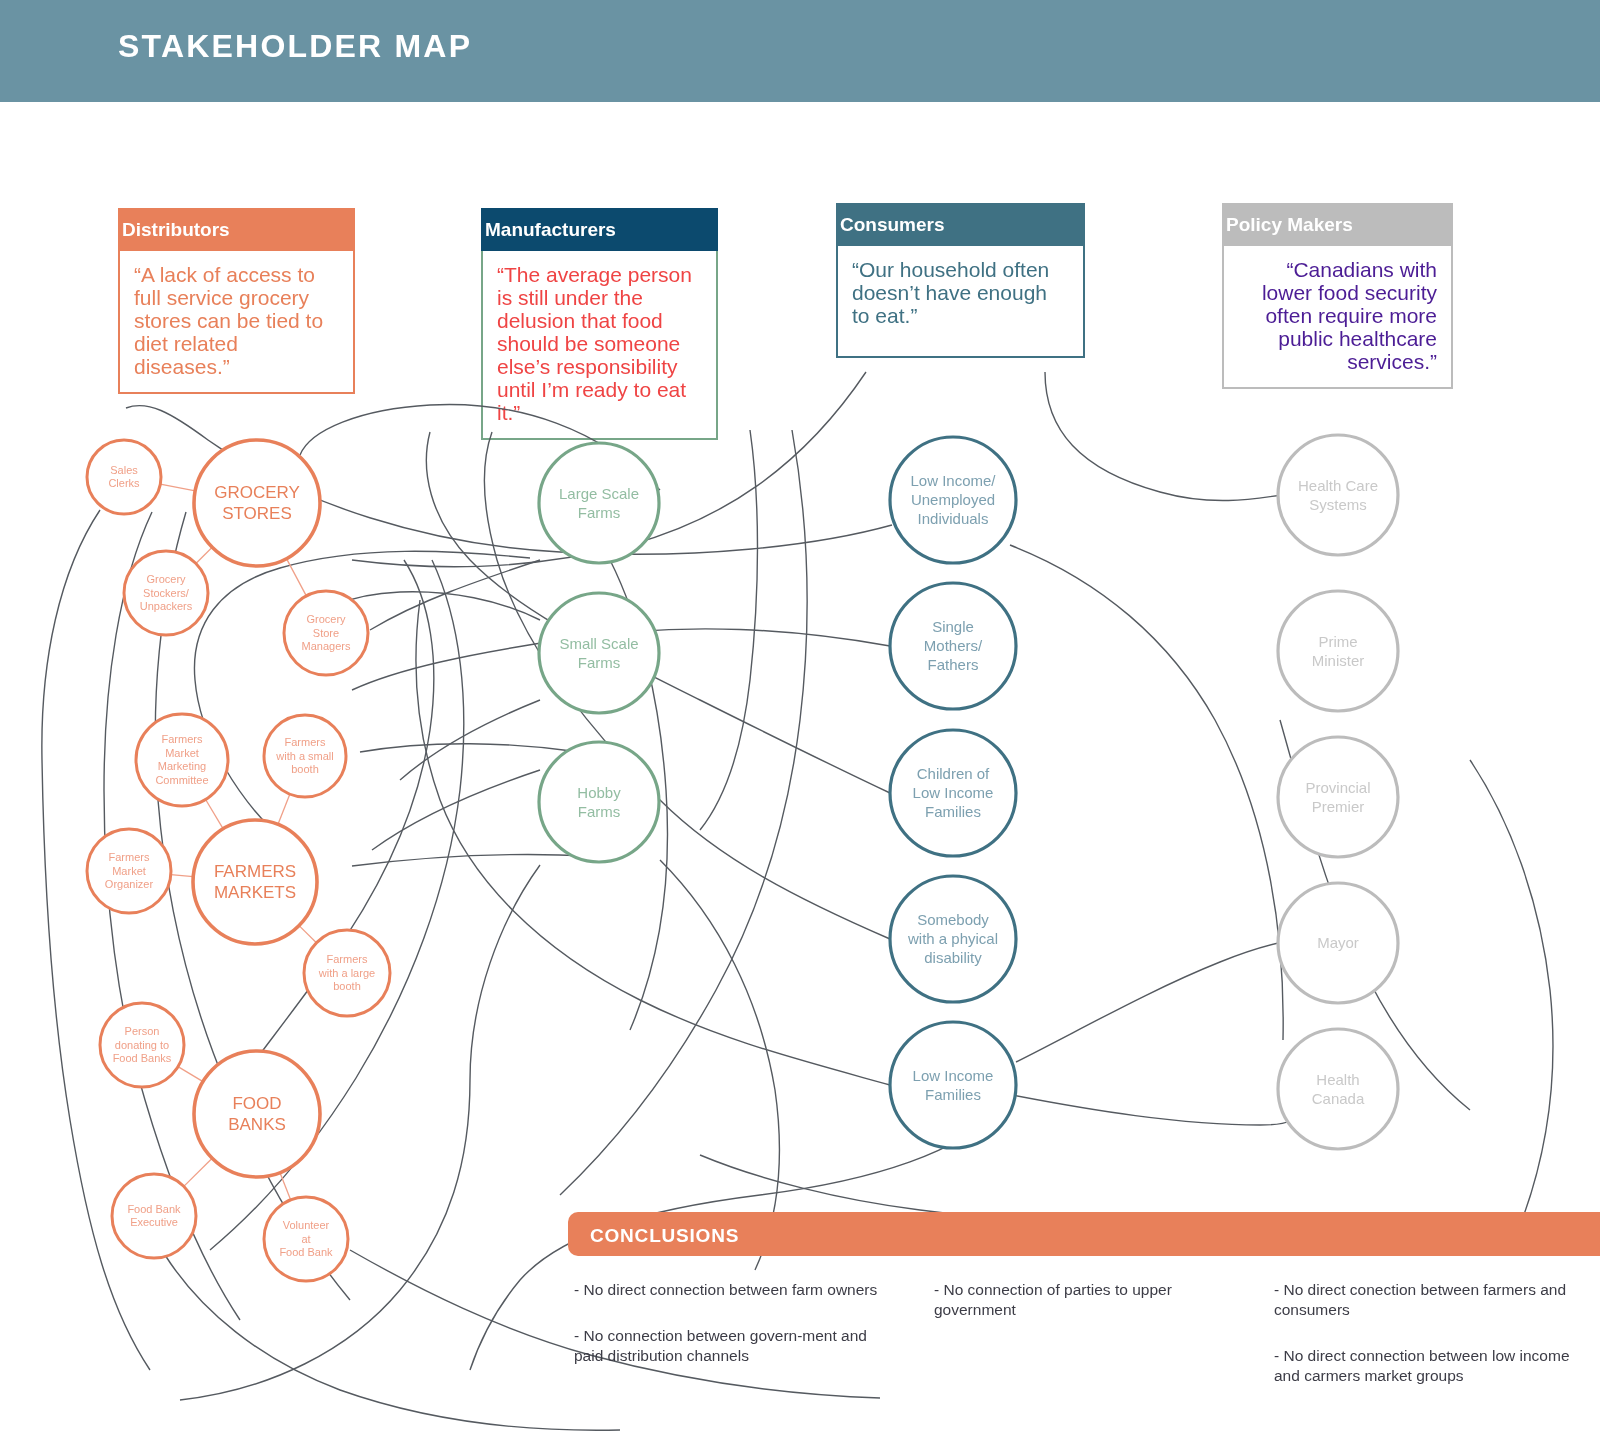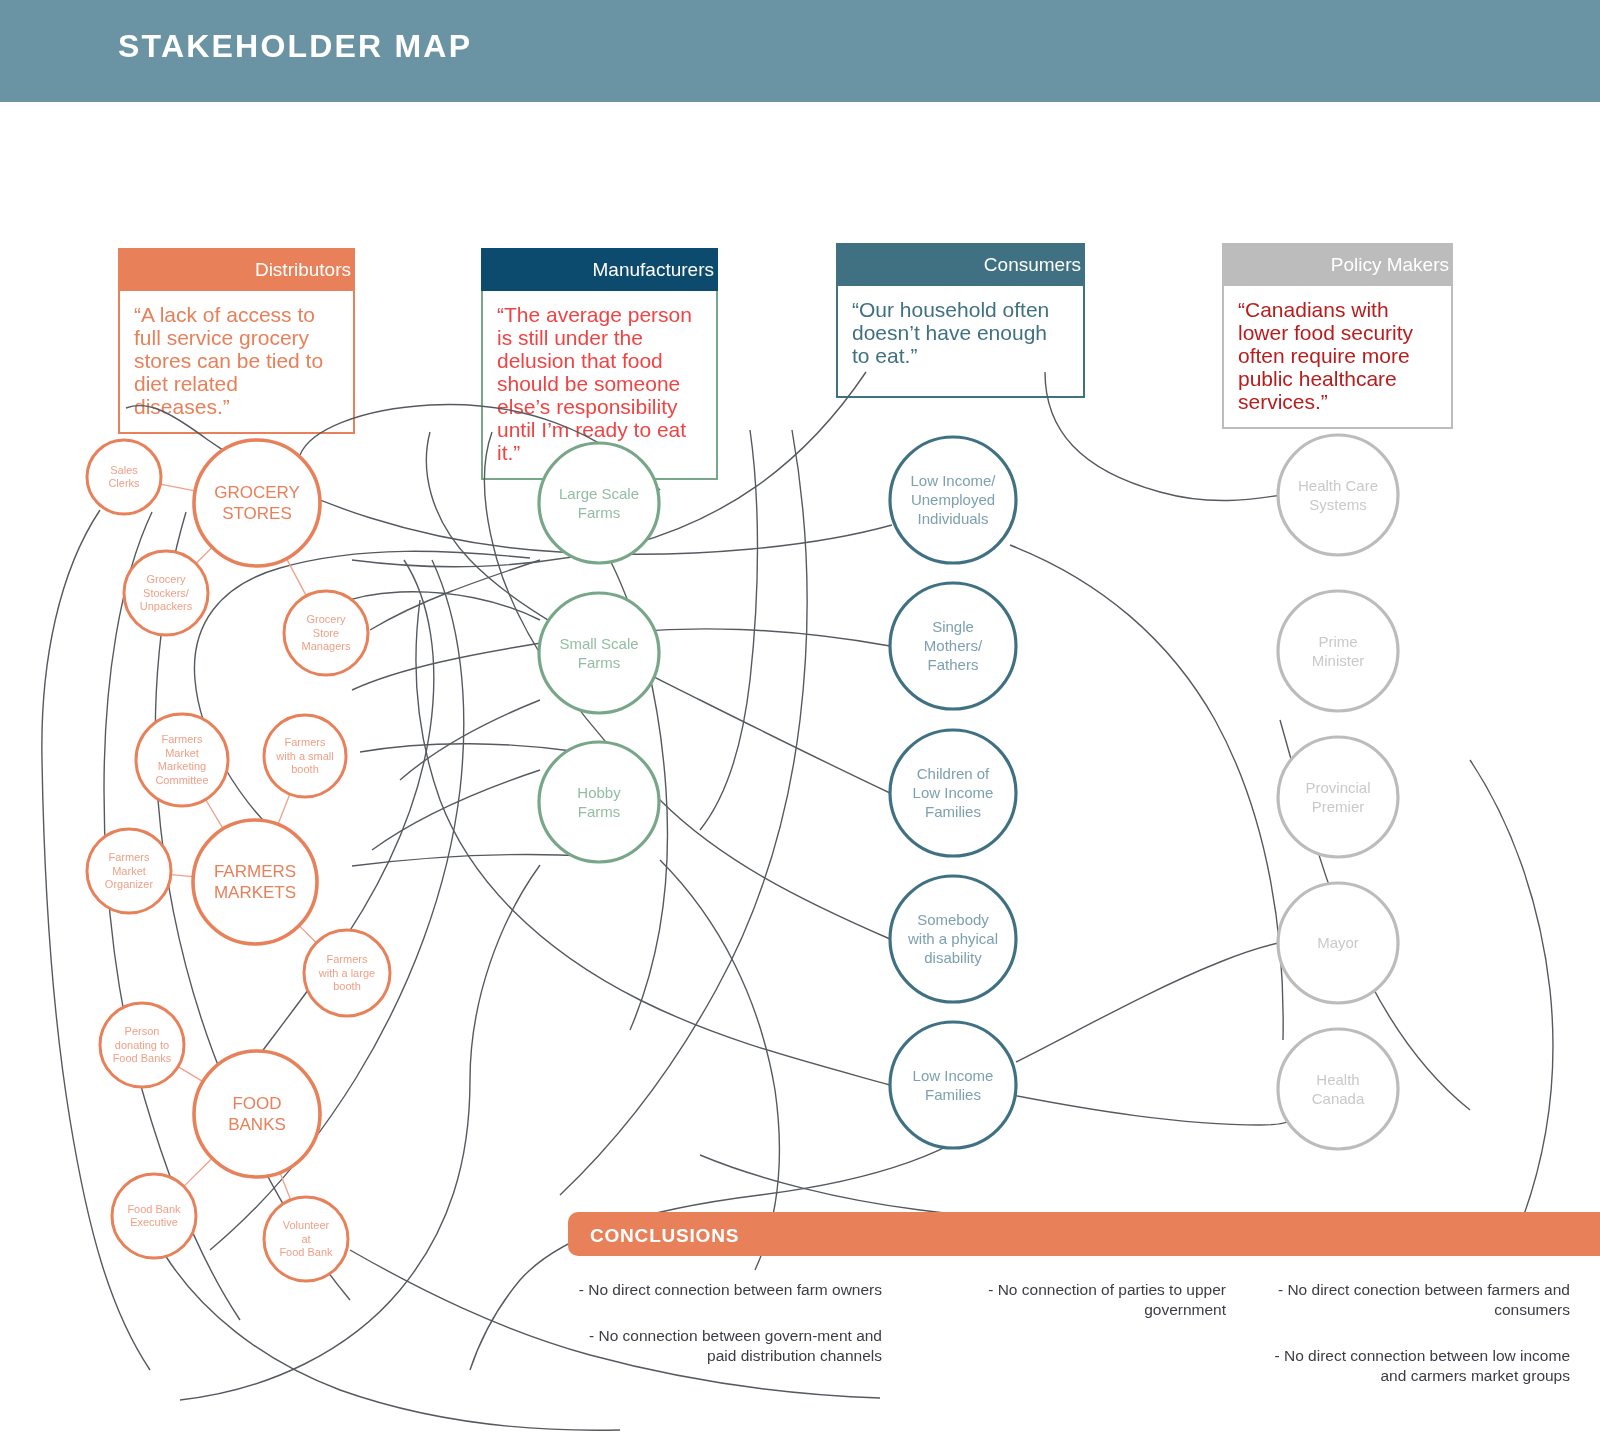--- a/index.html
+++ b/index.html
@@ -44,14 +44,13 @@
     box-sizing: border-box;
   }
   .cat-head {
-    text-align: right;
+    text-align: left;
     color: #ffffff;
-    font-weight: normal;
+    font-weight: bold;
     font-size: 19px;
     line-height: 19px;
     padding: 12px 4px 12px 4px;
     box-sizing: border-box;
-    margin-top: 40px;
   }
   .cat-body {
     background: #ffffff;

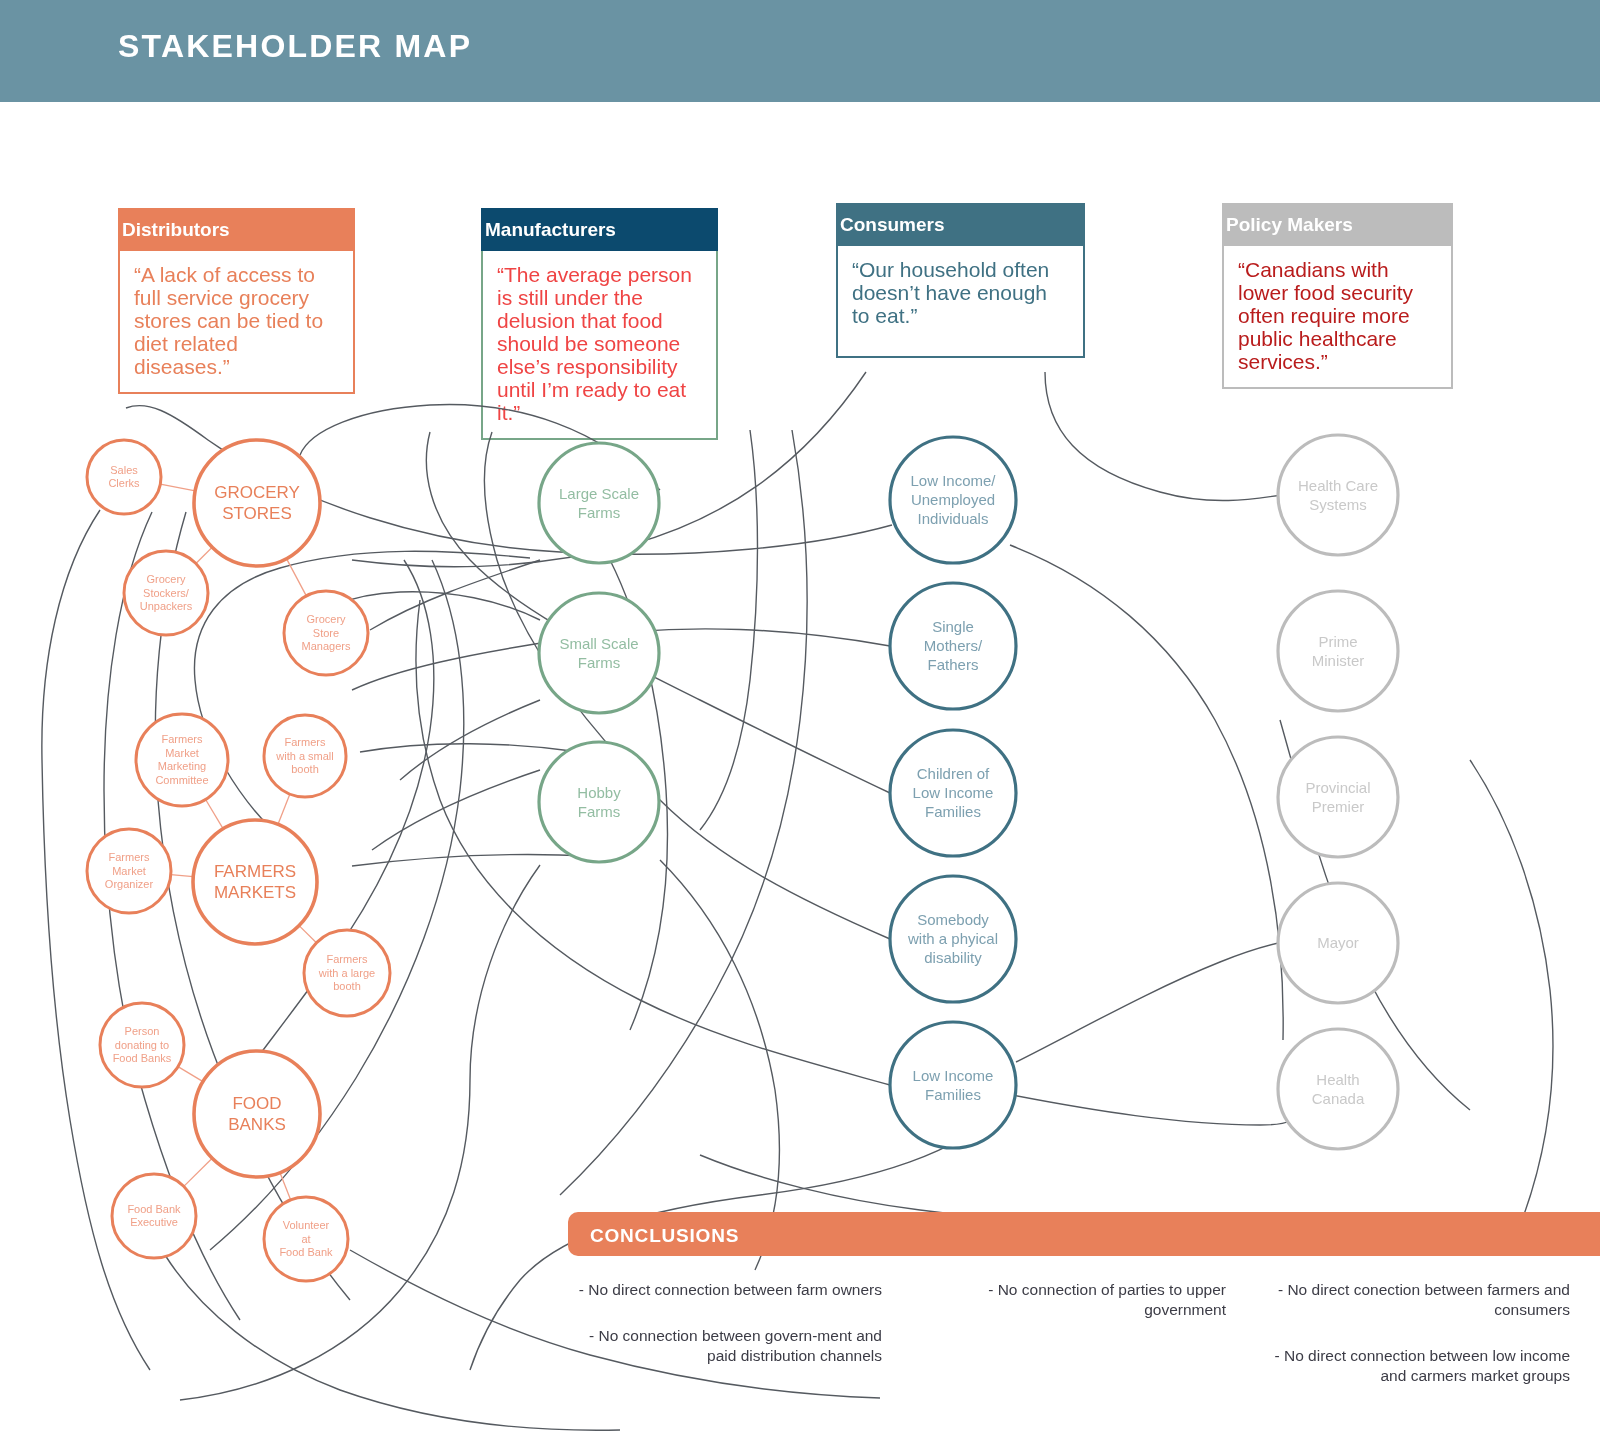--- a/index.html
+++ b/index.html
@@ -130,7 +130,7 @@
       </div>
       <div class="cat-card" style="left: 1222px; top: 203px; width: 231px;">
         <div class="cat-head" style="background: rgb(188, 188, 188);">Policy Makers</div>
-        <div class="cat-body" style="border-color: rgb(188, 188, 188); color: #b91c1c; min-height: 109px;">“Canadians with lower food security often require more public healthcare services.”</div>
+        <div class="cat-body" style="border-color: rgb(188, 188, 188); color: #4c1d95; min-height: 109px; text-align: right;">“Canadians with lower food security often require more public healthcare services.”</div>
       </div>
     </div>
 

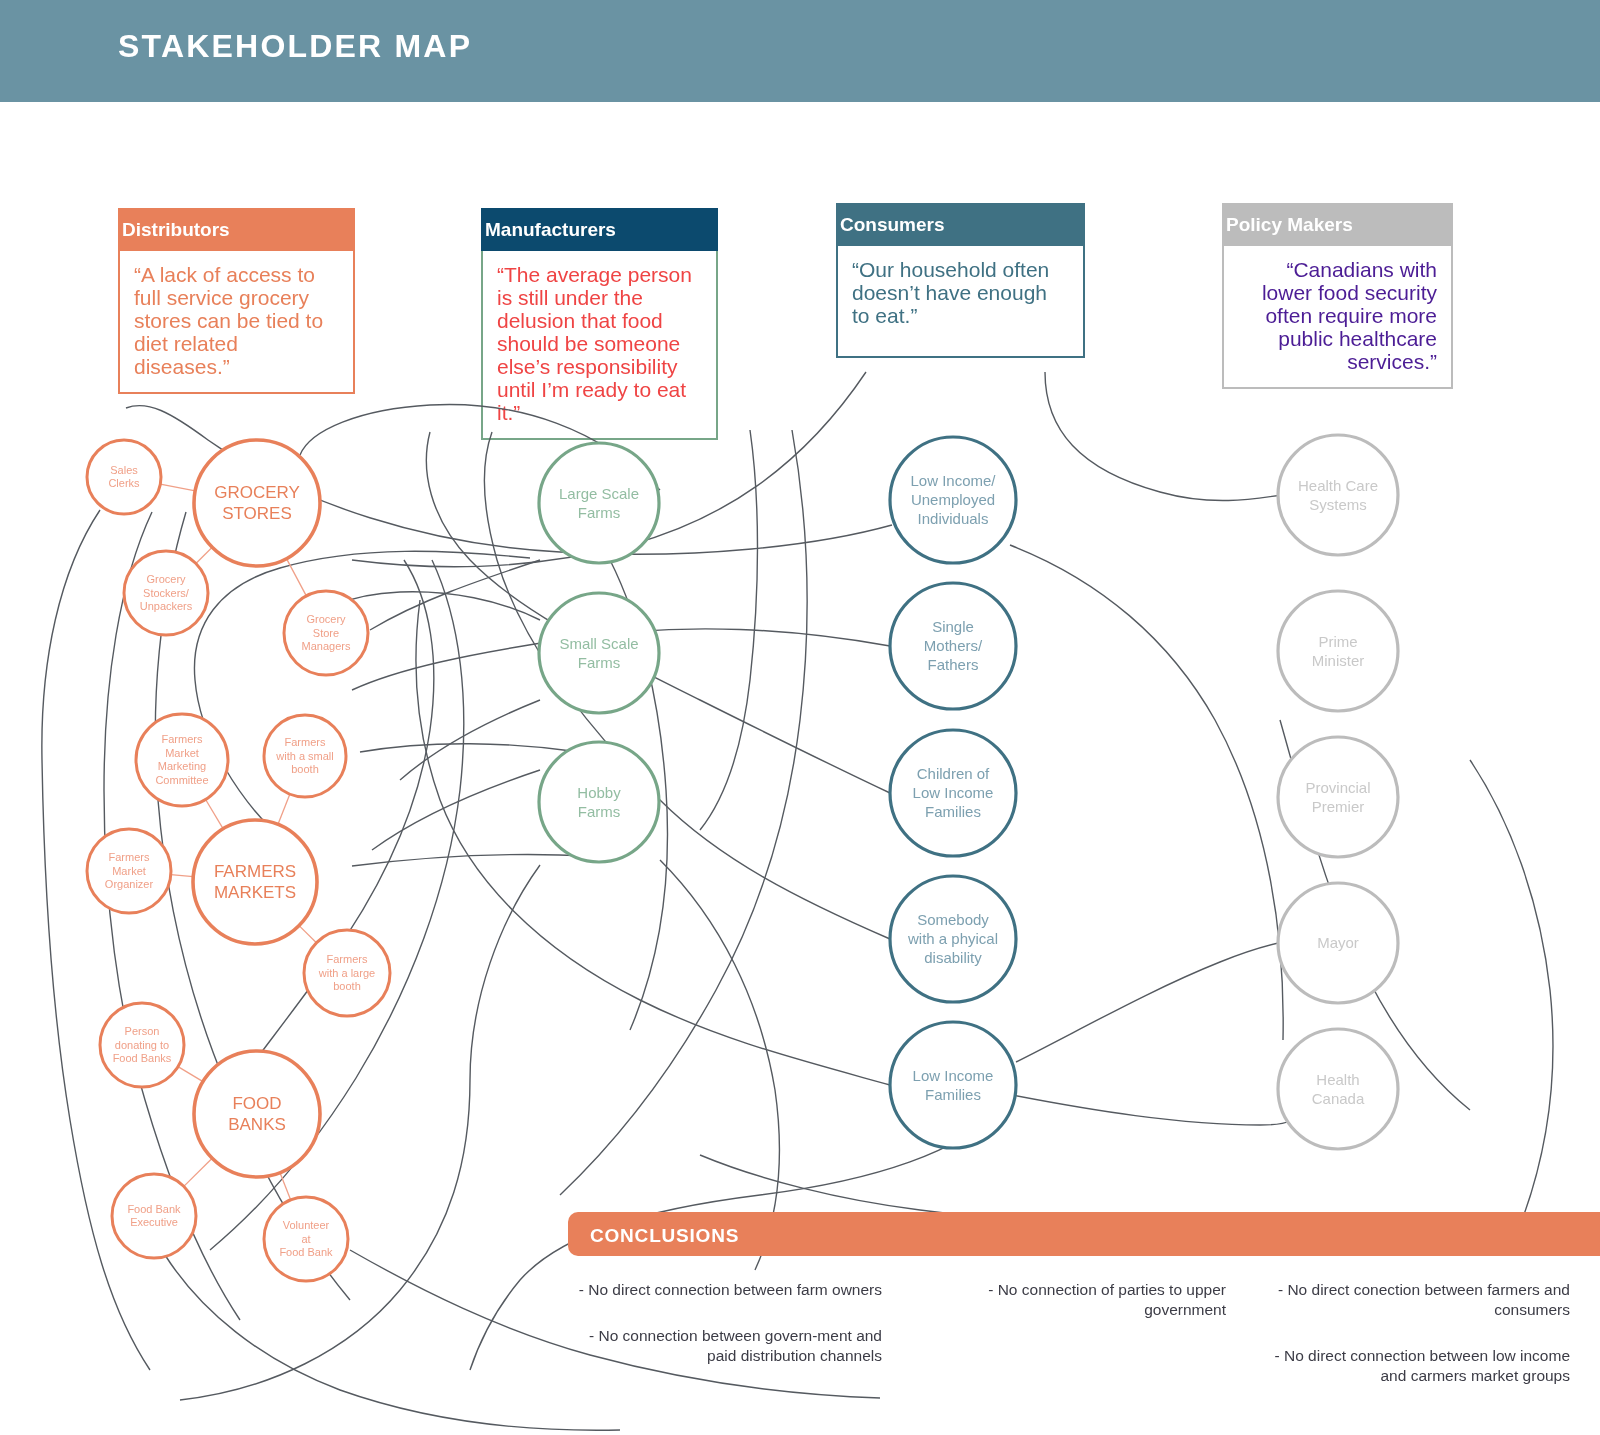--- a/index.html
+++ b/index.html
@@ -88,7 +88,6 @@
   .conc-cols {
     display: flex;
     padding-top: 24px;
-    text-align: right;
   }
   .conc-col {
     width: 344px;

